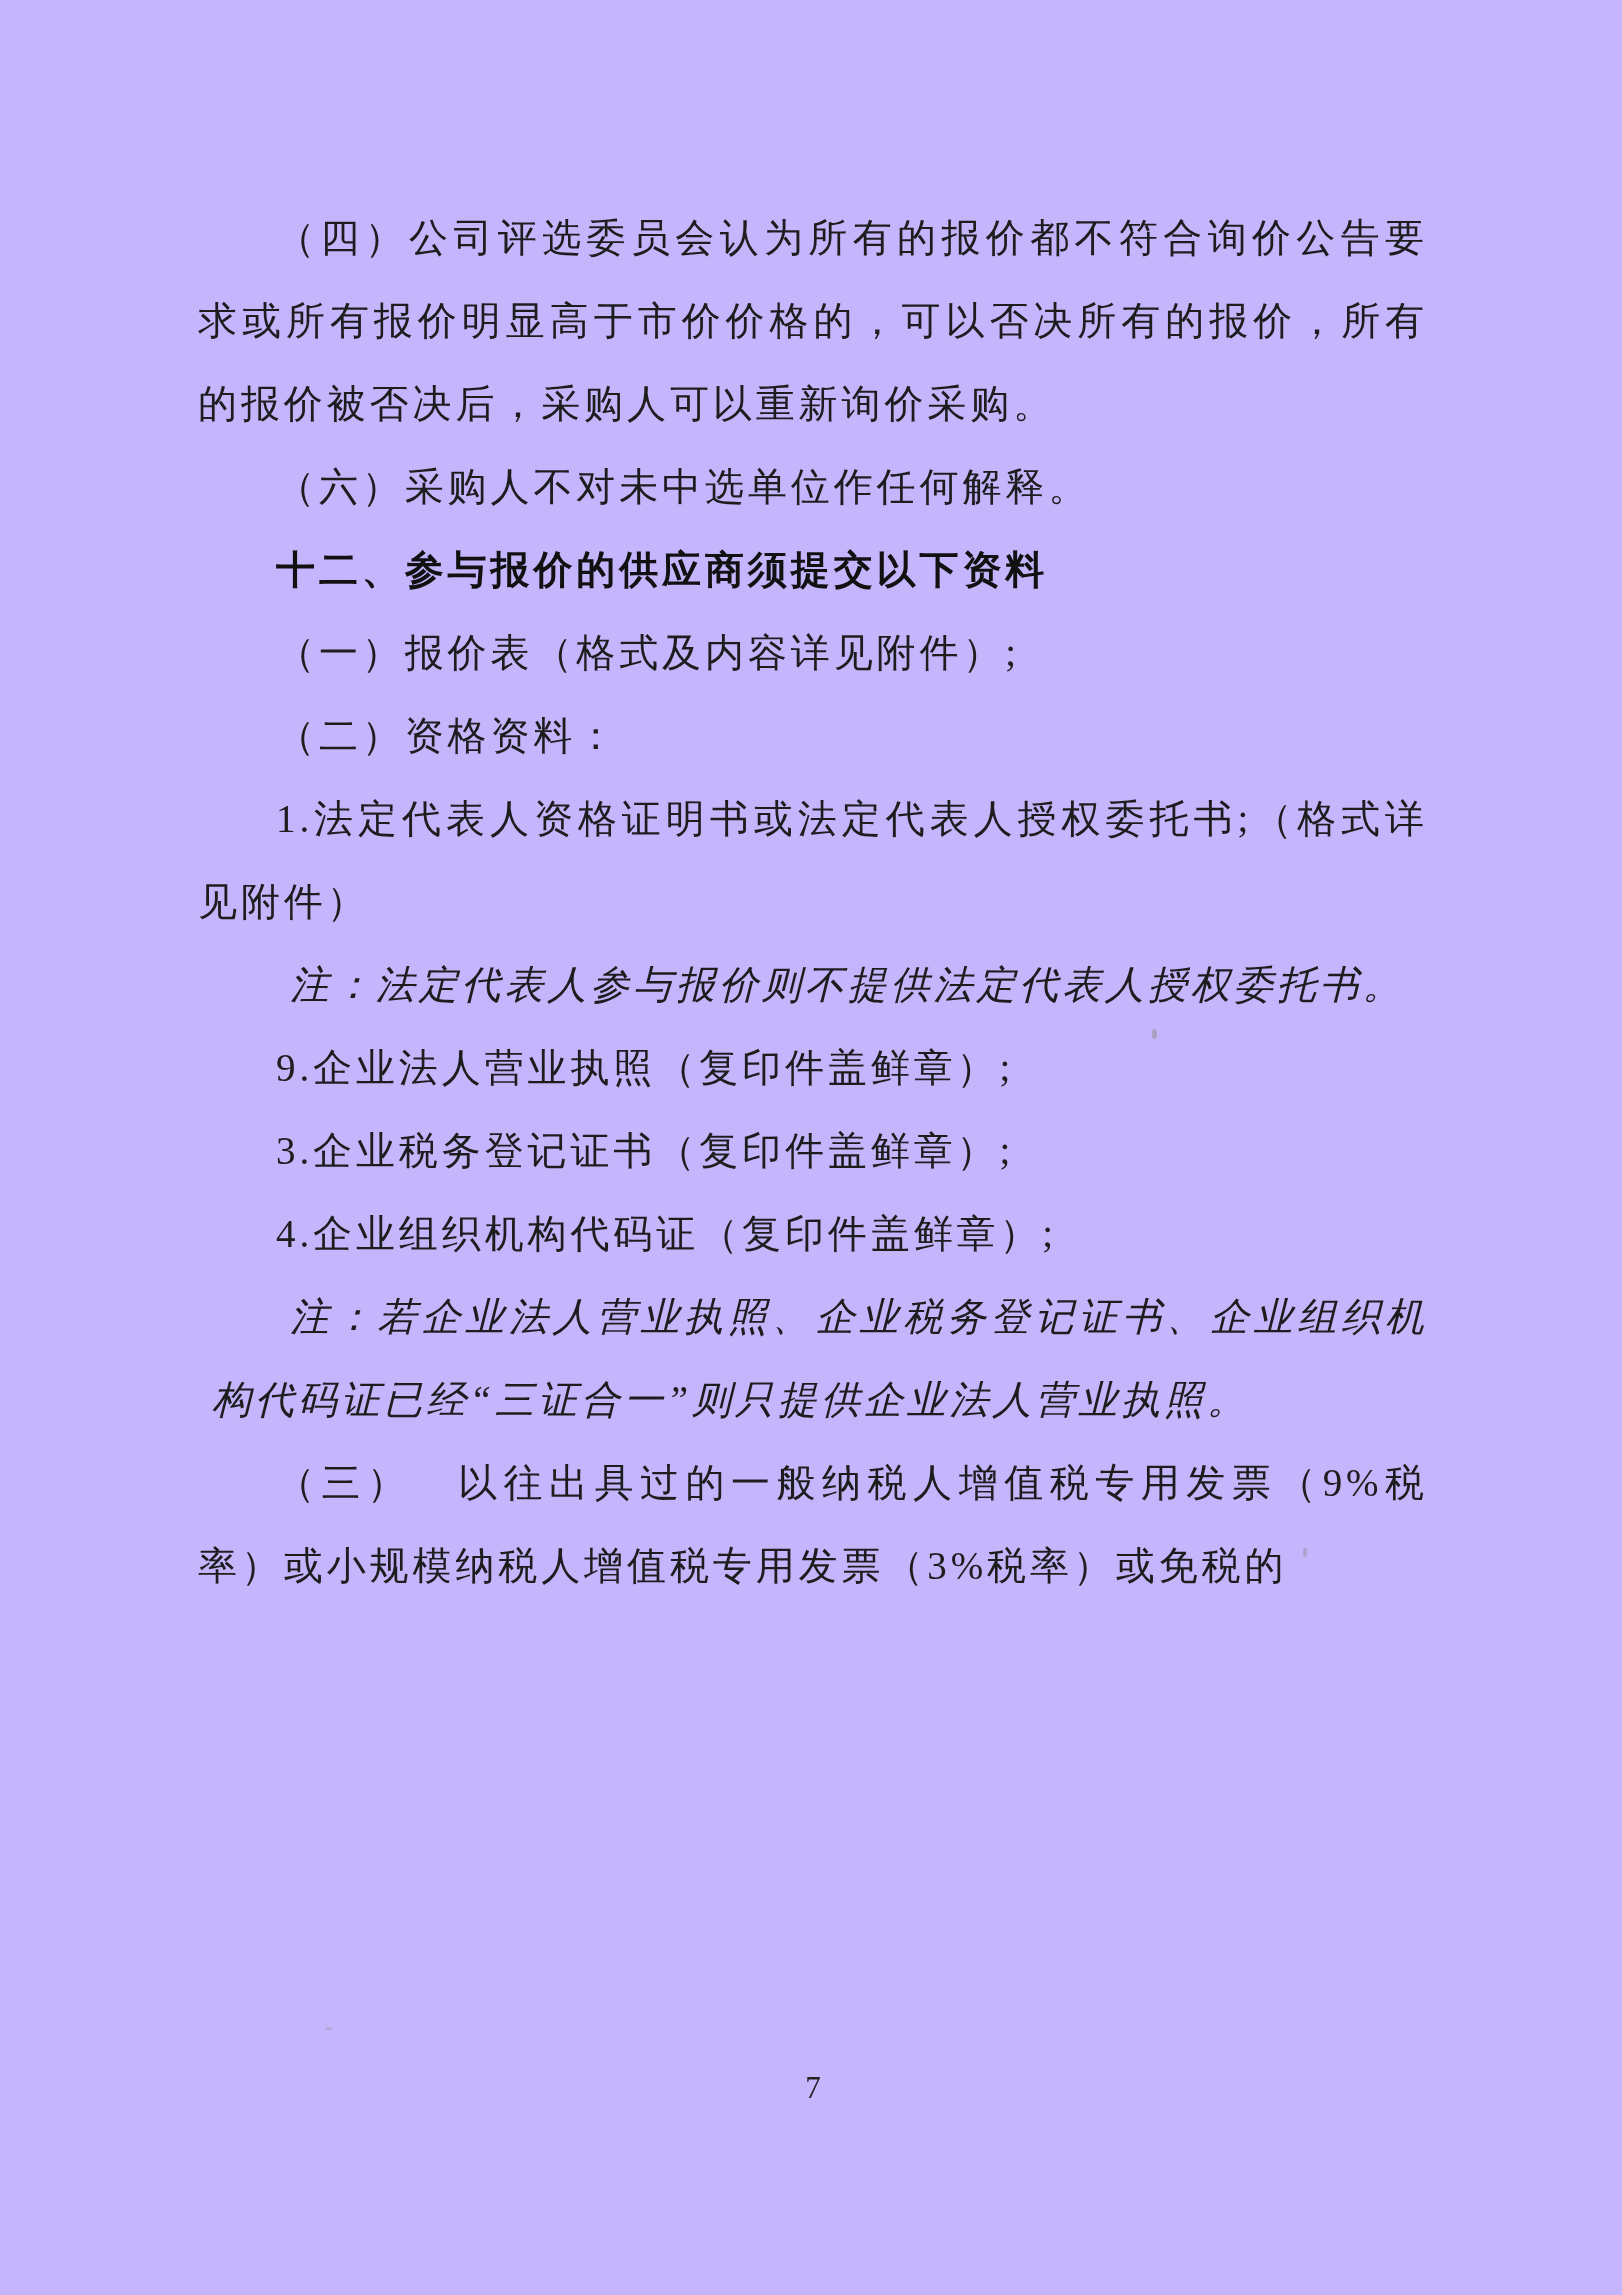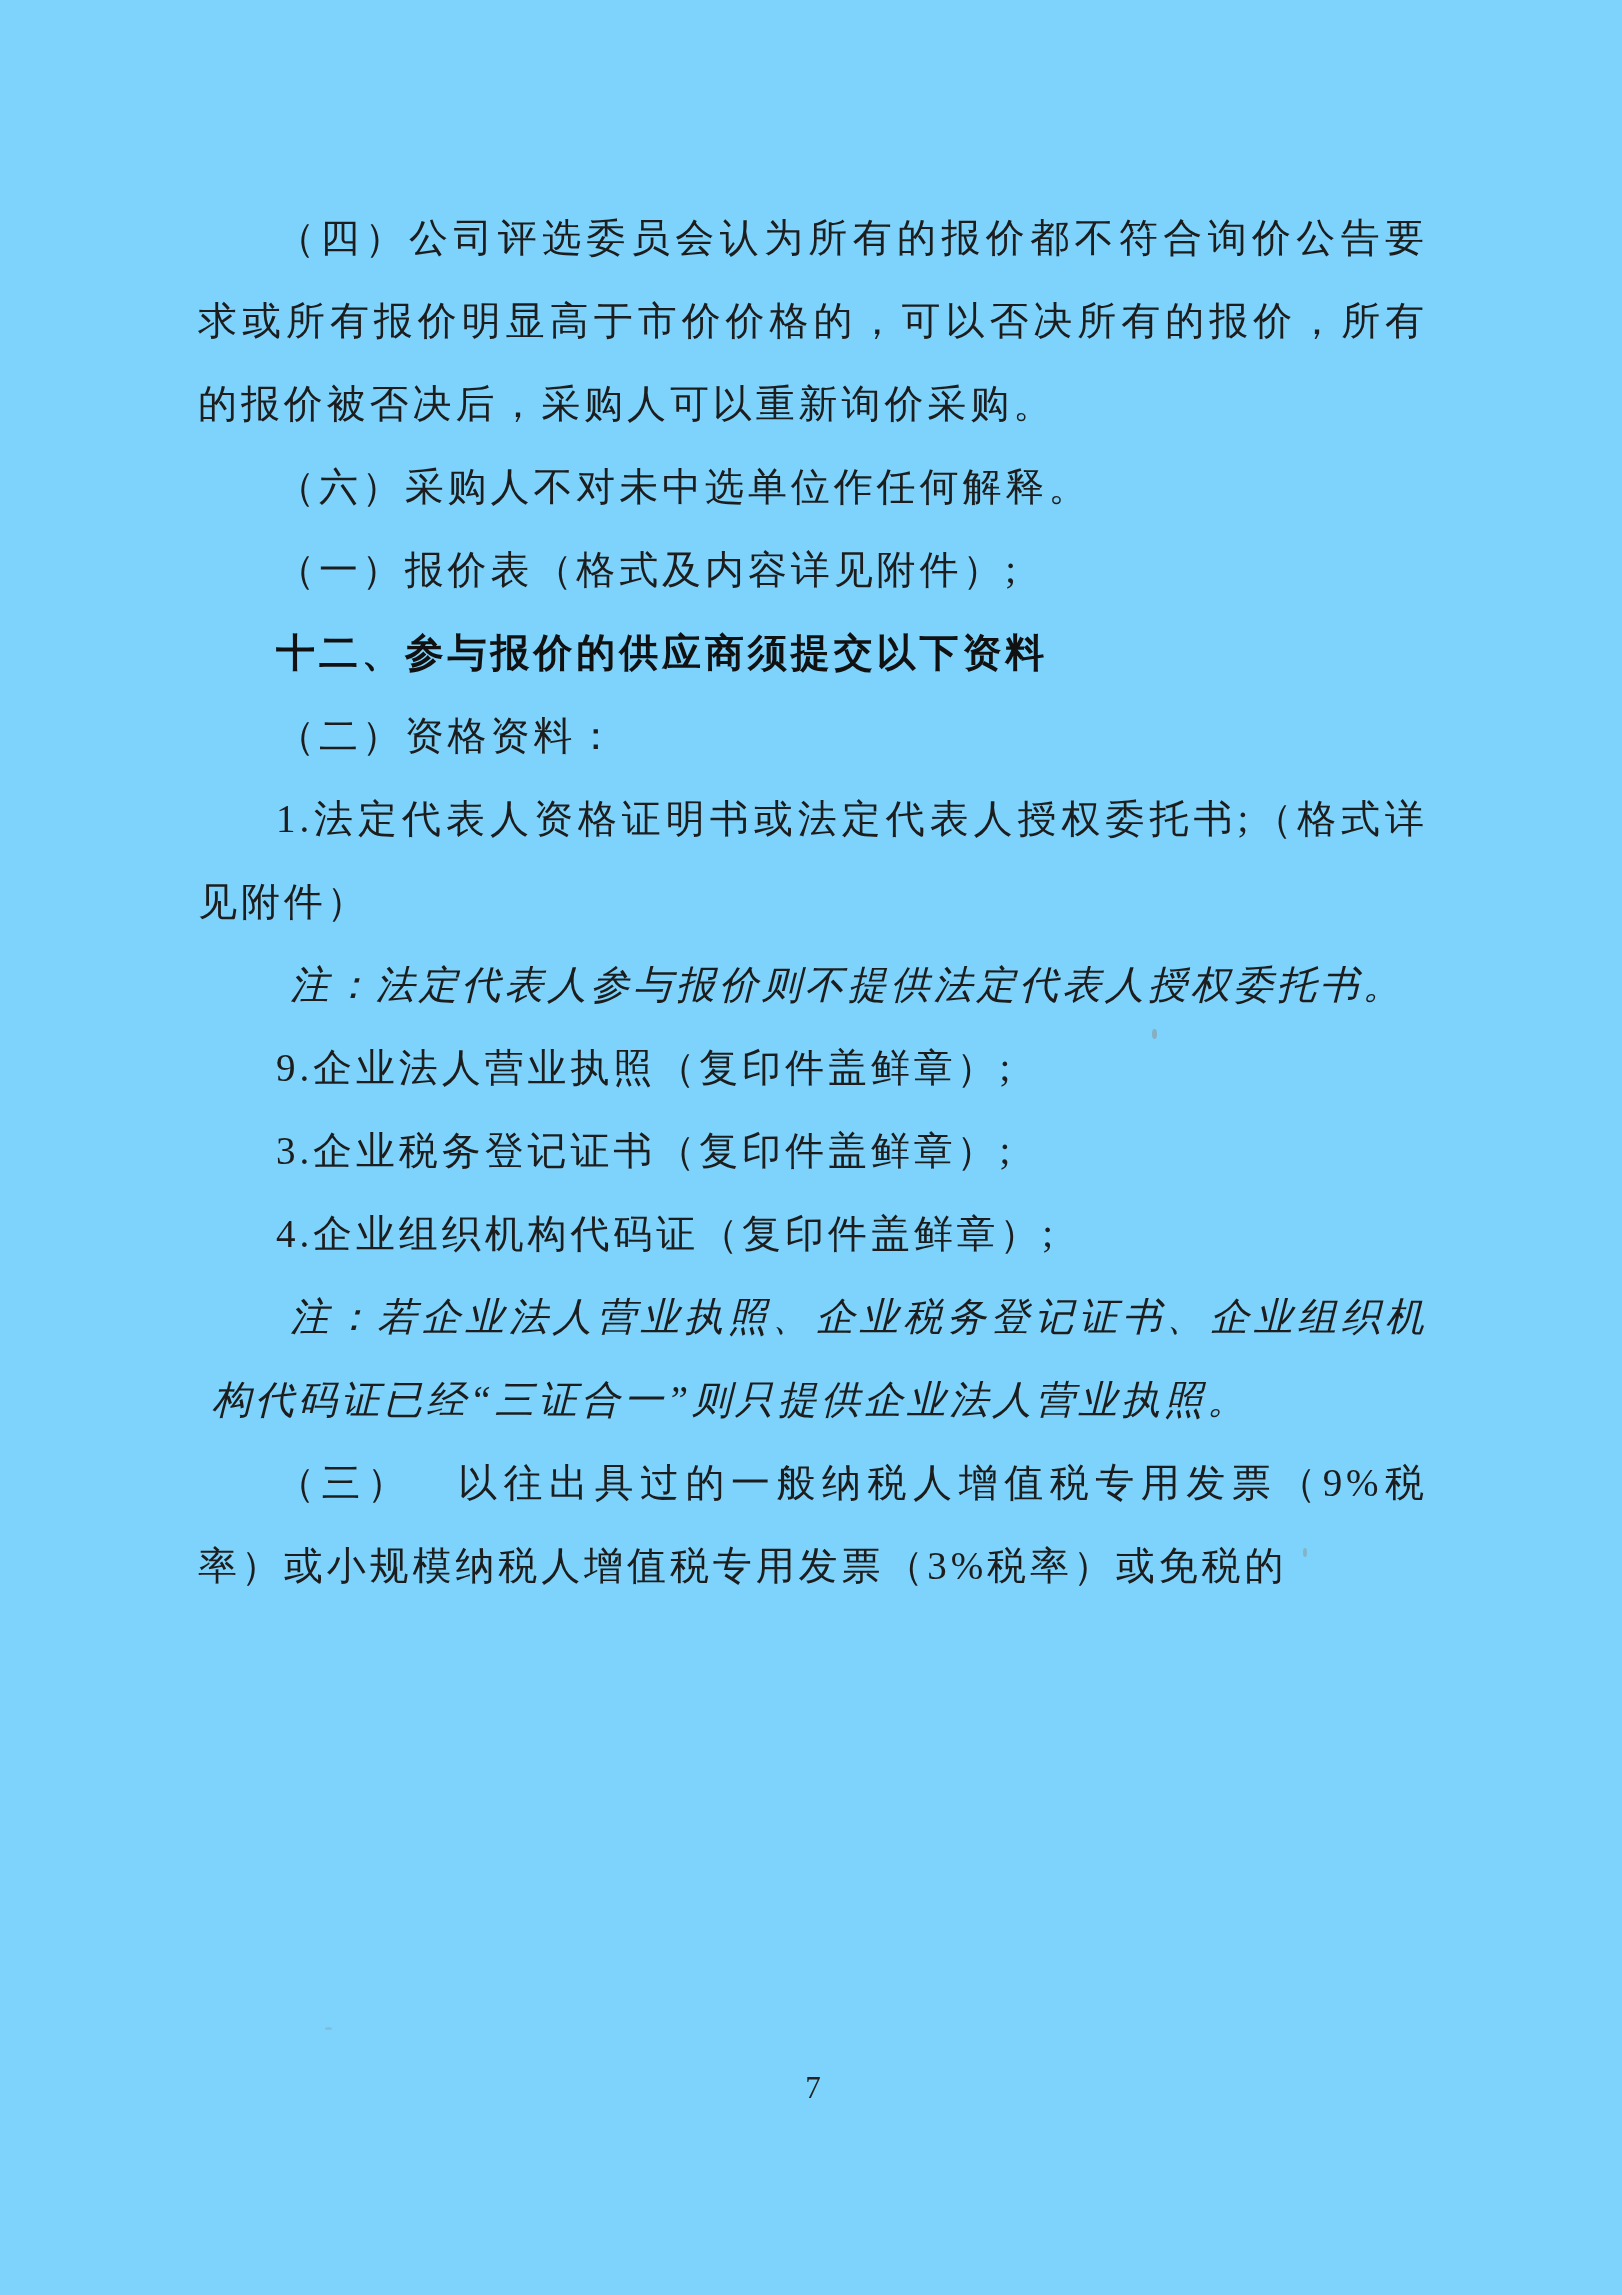--- a/index.html
+++ b/index.html
@@ -11,7 +11,7 @@
     position: relative;
     width: 1623px;
     height: 2295px;
-    background: #7dd3fc;
+    background: #c4b5fd;
     font-family: "Liberation Serif", serif;
     color: #1d1d1d;
     overflow: hidden;

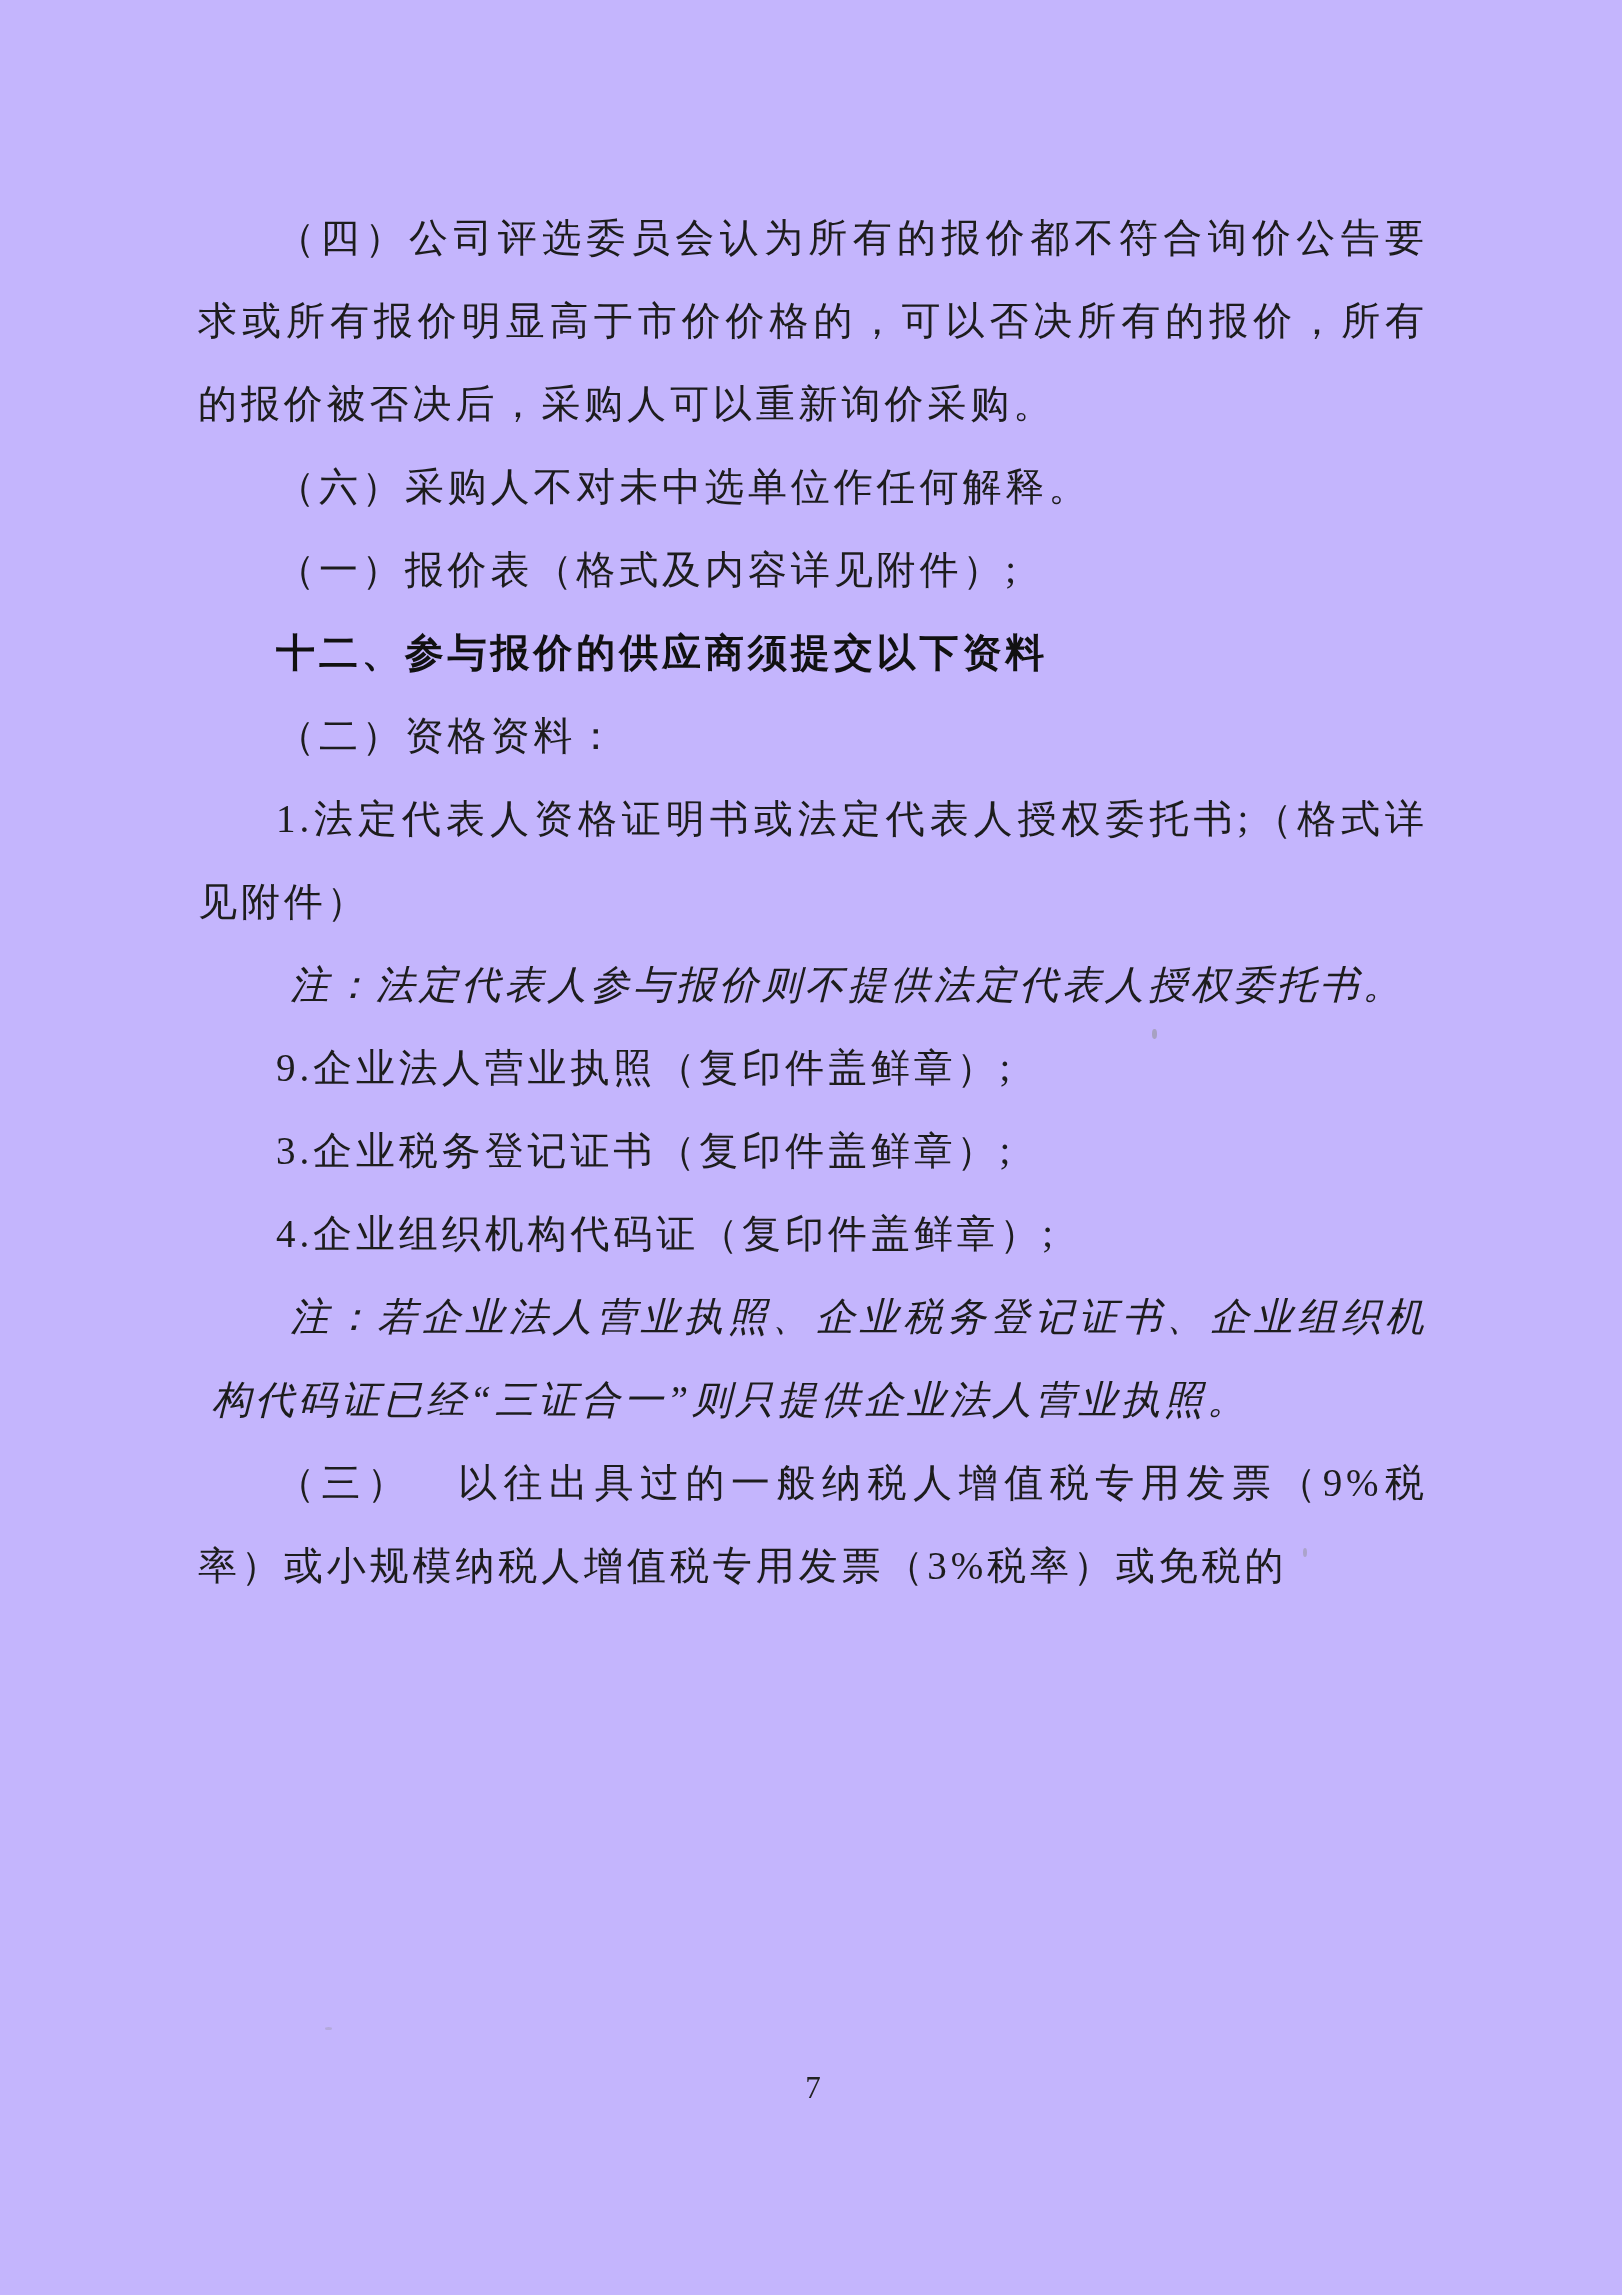--- a/index.html
+++ b/index.html
@@ -75,9 +75,9 @@
 
     <p class="para">（六）采购人不对未中选单位作任何解释。</p>
 
+    <p class="para heading">十二、参与报价的供应商须提交以下资料</p>
+
     <p class="para">（一）报价表（格式及内容详见附件）;</p>
-
-    <p class="para heading">十二、参与报价的供应商须提交以下资料</p>
 
     <p class="para">（二）资格资料：</p>
 

